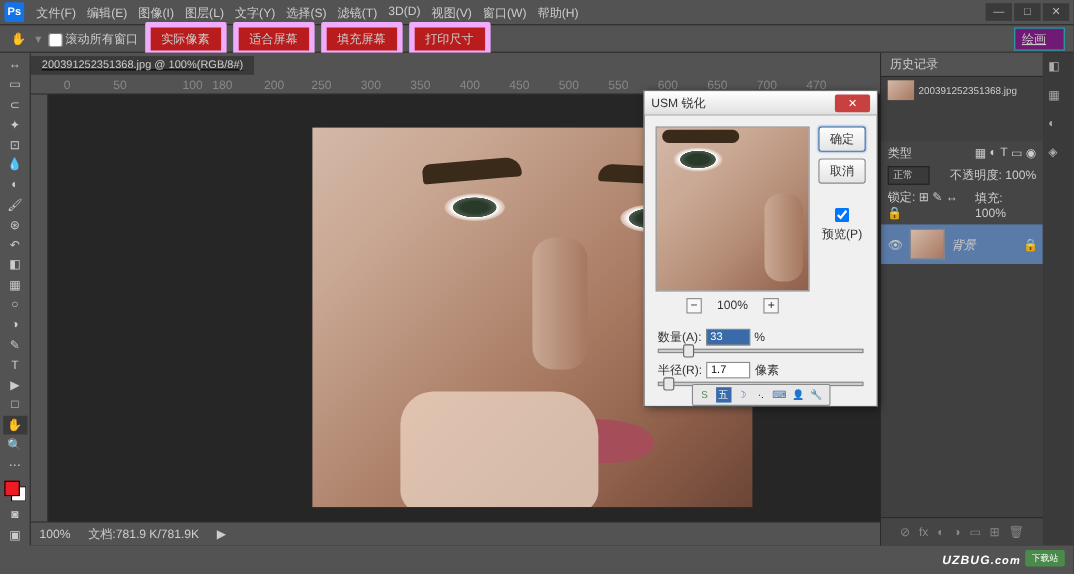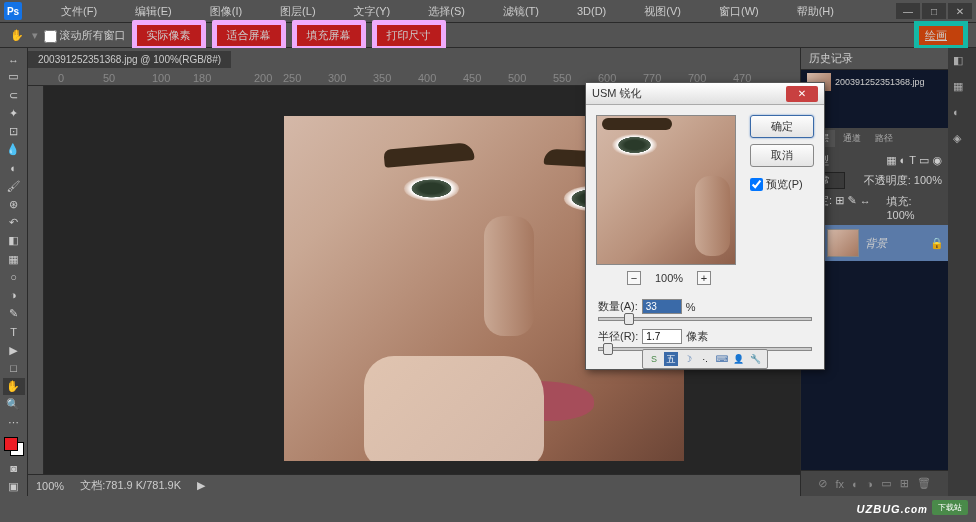--- a/index.html
+++ b/index.html
@@ -6,7 +6,7 @@
 body{background:#535353;width:976px;height:522px;overflow:hidden;position:relative;}
 .menubar{background:#535353;height:22px;display:flex;align-items:center;padding:0 4px;color:#ccc;}
 .ps-logo{width:18px;height:18px;background:#1473e6;color:#fff;display:flex;align-items:center;justify-content:center;font-weight:bold;font-size:10px;margin-right:6px;border-radius:2px;}
-.menu-item{padding:2px 5px;cursor:pointer;margin-left:28px;}
+.menu-item{padding:2px 5px;cursor:pointer;}
 .win-ctrl{margin-left:auto;display:flex;gap:2px;}
 .win-btn{width:24px;height:16px;background:#3a3a3a;color:#bbb;display:flex;align-items:center;justify-content:center;cursor:pointer;font-size:10px;}
 .optbar{background:#535353;height:26px;display:flex;align-items:center;padding:0 8px;gap:6px;color:#ccc;border-top:1px solid #2a2a2a;border-bottom:1px solid #2a2a2a;}

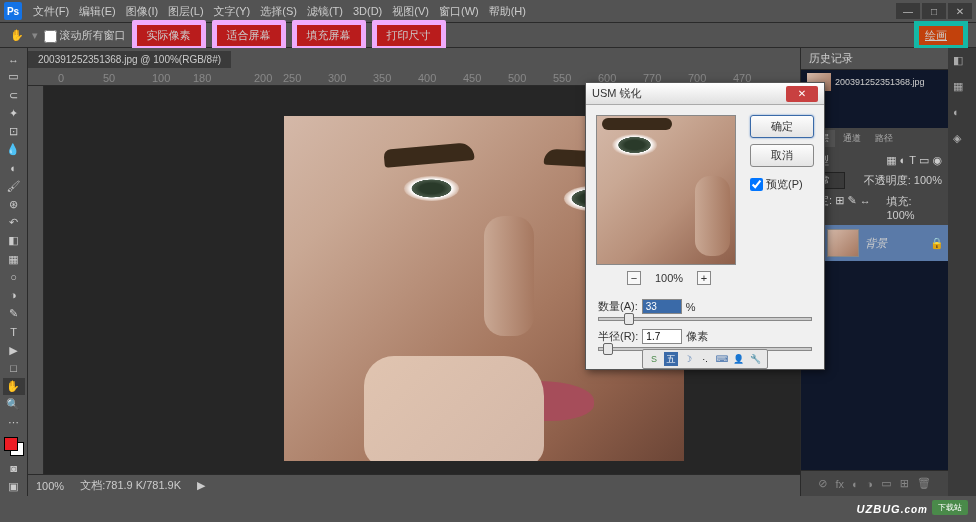--- a/index.html
+++ b/index.html
@@ -13,7 +13,7 @@
 .hand-icon{width:18px;height:18px;display:flex;align-items:center;justify-content:center;}
 .opt-chk{display:flex;align-items:flex-end;gap:3px;}
 .opt-btn{background:#b91c1c;border:5px solid #f0abfc;padding:3px 10px;color:#ccc;cursor:pointer;border-radius:2px;}
-.opt-sel{margin-left:auto;background:#c2410c;border:5px solid #14b8a6;padding:2px 16px 2px 6px;color:#ccc;text-decoration:underline;}
+.opt-sel{margin-left:auto;background:#701a75;border:1px solid #14b8a6;padding:2px 16px 2px 6px;color:#ccc;text-decoration:underline;}
 .main{display:flex;height:448px;}
 .tools{width:28px;background:#535353;border-right:1px solid #2a2a2a;display:flex;flex-direction:column;align-items:center;padding-top:2px;}
 .tool{width:22px;height:18px;display:flex;align-items:center;justify-content:center;color:#ccc;cursor:pointer;margin-bottom:1px;}

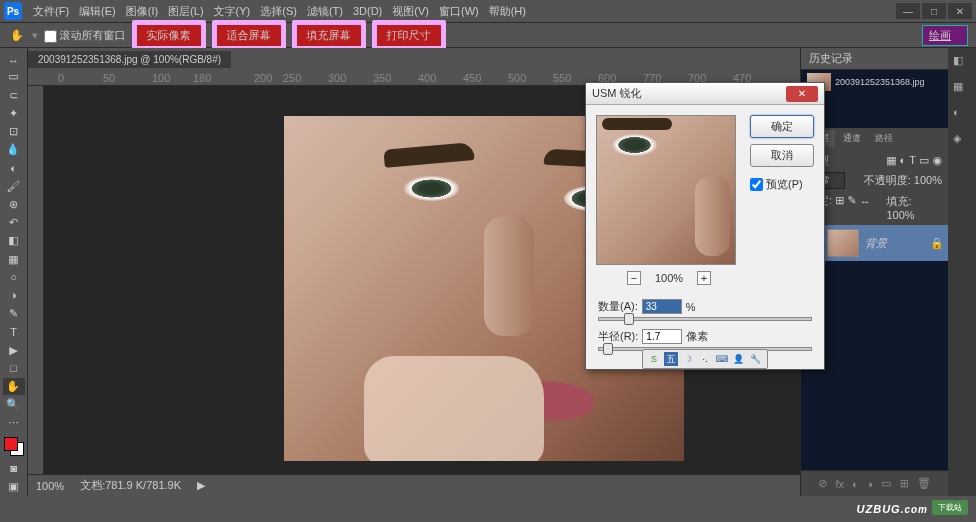--- a/index.html
+++ b/index.html
@@ -22,7 +22,7 @@
 .swatch .fg{position:absolute;width:14px;height:14px;background:#ed1c24;border:1px solid #000;top:0;left:0;}
 .swatch .bg{position:absolute;width:14px;height:14px;background:#fff;border:1px solid #000;bottom:0;right:0;}
 .work{flex:1;background:#262626;position:relative;display:flex;flex-direction:column;}
-.tab{background:#535353;height:22px;display:flex;align-items:center;}
+.tab{background:#535353;height:22px;display:flex;align-items:center;text-decoration:underline;}
 .tab-lbl{background:#3a3a3a;padding:3px 10px;color:#ccc;font-size:10px;}
 .ruler-h{height:16px;background:#535353;border-bottom:1px solid #2a2a2a;position:relative;color:#888;font-size:8px;}
 .ruler-tick{position:absolute;top:2px;}

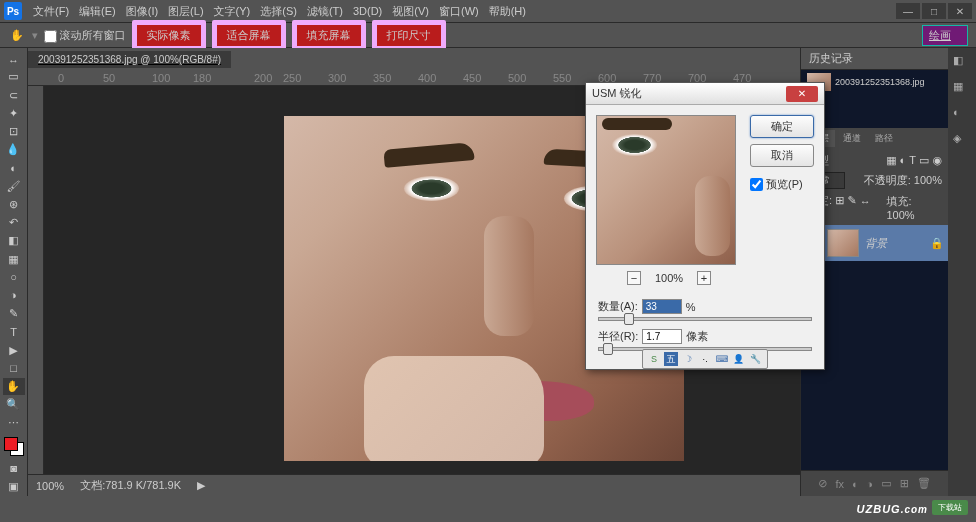--- a/index.html
+++ b/index.html
@@ -38,7 +38,7 @@
 .lips{position:absolute;left:200px;top:265px;width:110px;height:40px;background:#a64d5a;border-radius:50% 50% 40% 40%;}
 .hand{position:absolute;left:80px;top:240px;width:180px;height:110px;background:linear-gradient(135deg,#e0c4b0,#d4b8a8);border-radius:30px 40px 20px 20px;}
 .status{height:22px;background:#535353;color:#ccc;display:flex;align-items:center;padding:0 8px;gap:16px;font-size:10px;border-top:1px solid #2a2a2a;}
-.panels{width:148px;background:#0f172a;border-left:1px solid #2a2a2a;display:flex;flex-direction:column;color:#ccc;font-size:10px;}
+.panels{width:148px;background:#404040;border-left:1px solid #2a2a2a;display:flex;flex-direction:column;color:#ccc;font-size:10px;}
 .panel-tab{background:#535353;padding:3px 8px;border-bottom:1px solid #2a2a2a;}
 .hist-item{display:flex;align-items:center;gap:4px;padding:3px 6px;}
 .hist-thumb{width:24px;height:18px;background:linear-gradient(135deg,#d4b8a8,#a67860);}

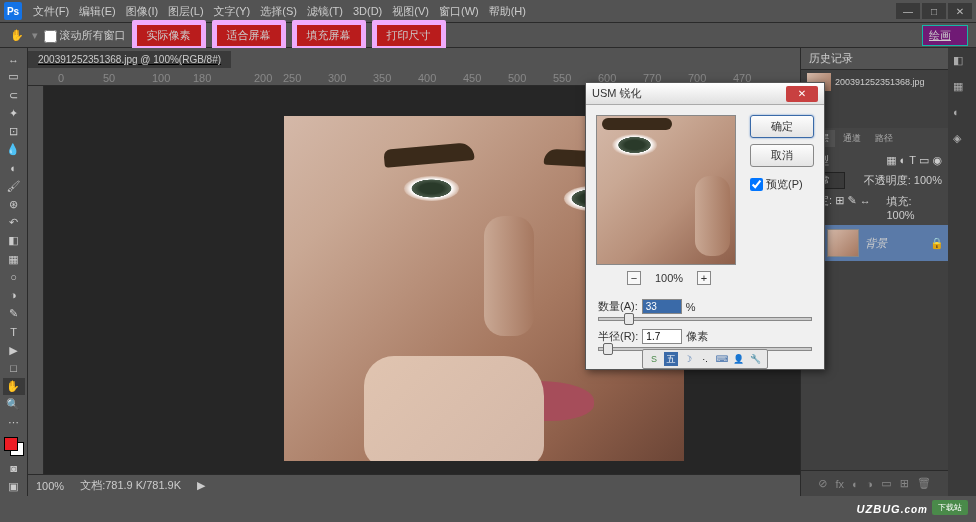--- a/index.html
+++ b/index.html
@@ -160,7 +160,7 @@
     <div class="ruler-h">
       <span class="ruler-tick" style="left:30px">0</span>
       <span class="ruler-tick" style="left:75px">50</span>
-      <span class="ruler-tick" style="left:124px">100</span>
+      <span class="ruler-tick" style="left:138px">100</span>
       <span class="ruler-tick" style="left:165px">180</span>
       <span class="ruler-tick" style="left:226px">200</span>
       <span class="ruler-tick" style="left:255px">250</span>

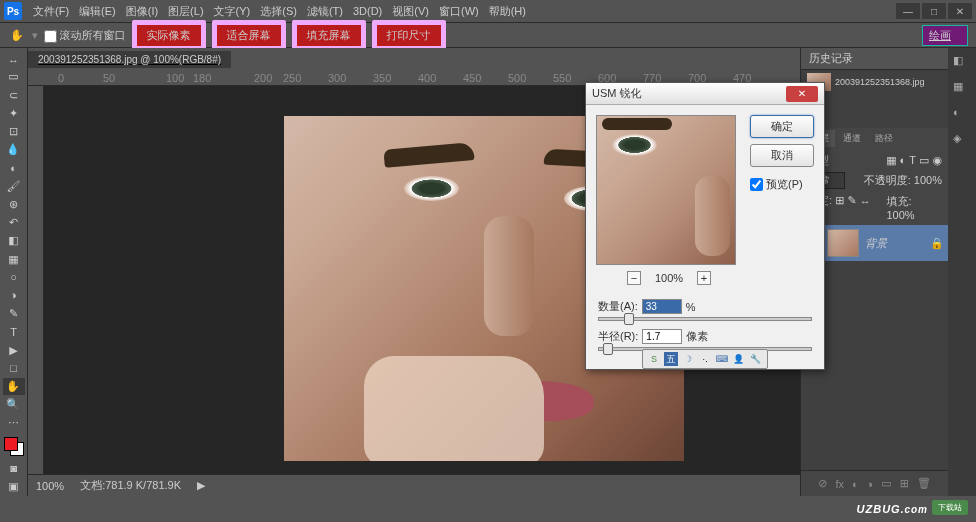--- a/index.html
+++ b/index.html
@@ -162,7 +162,7 @@
       <span class="ruler-tick" style="left:75px">50</span>
       <span class="ruler-tick" style="left:138px">100</span>
       <span class="ruler-tick" style="left:165px">180</span>
-      <span class="ruler-tick" style="left:226px">200</span>
+      <span class="ruler-tick" style="left:212px">200</span>
       <span class="ruler-tick" style="left:255px">250</span>
       <span class="ruler-tick" style="left:300px">300</span>
       <span class="ruler-tick" style="left:345px">350</span>

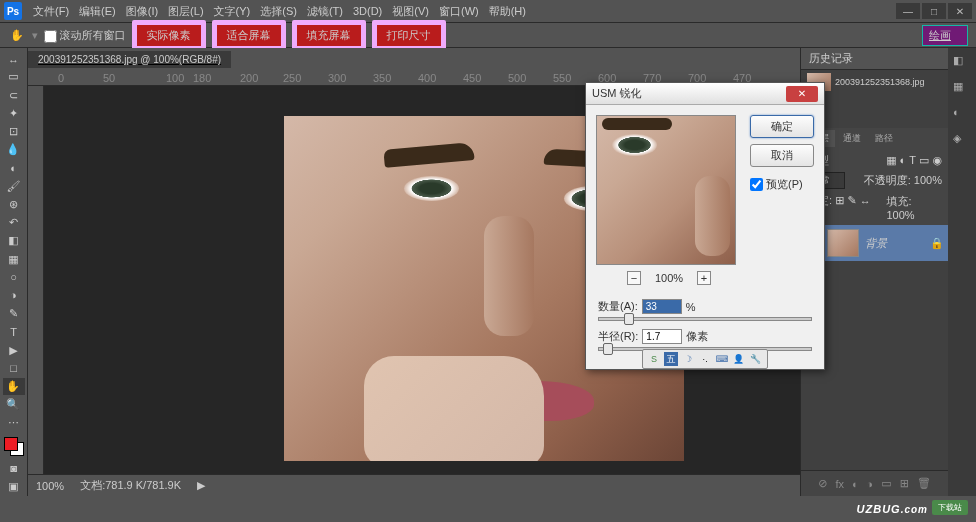--- a/index.html
+++ b/index.html
@@ -171,7 +171,7 @@
       <span class="ruler-tick" style="left:480px">500</span>
       <span class="ruler-tick" style="left:525px">550</span>
       <span class="ruler-tick" style="left:570px">600</span>
-      <span class="ruler-tick" style="left:615px">770</span>
+      <span class="ruler-tick" style="left:615px">650</span>
       <span class="ruler-tick" style="left:660px">700</span>
       <span class="ruler-tick" style="left:705px">470</span>
     </div>

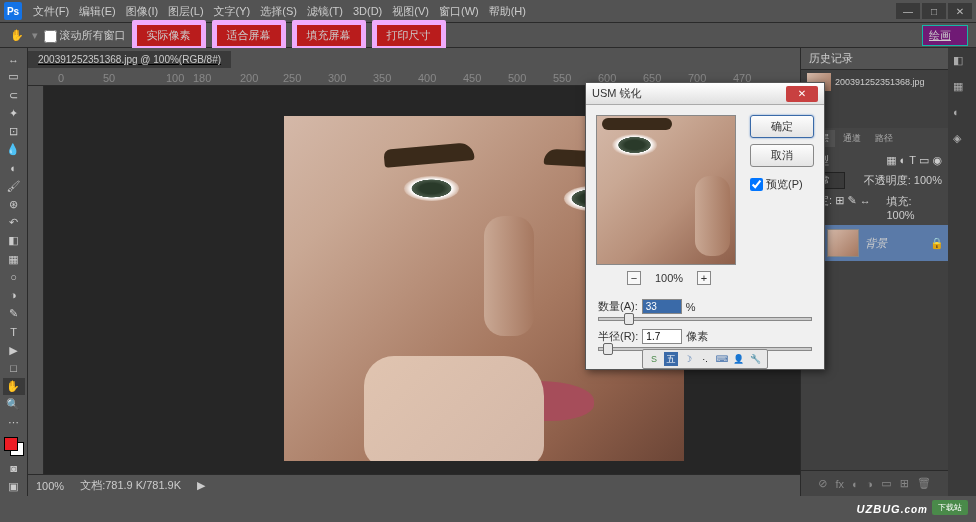--- a/index.html
+++ b/index.html
@@ -56,7 +56,7 @@
 .dock{width:28px;background:#3a3a3a;display:flex;flex-direction:column;align-items:center;padding-top:6px;gap:8px;}
 .dock-ic{width:18px;height:18px;color:#aaa;cursor:pointer;}
 
-.dialog{position:absolute;left:585px;top:82px;width:240px;background:#f0f0f0;border:1px solid #555;box-shadow:2px 2px 8px rgba(0,0,0,.5);z-index:100;}
+.dialog{position:absolute;left:585px;top:82px;width:213px;background:#f0f0f0;border:1px solid #555;box-shadow:2px 2px 8px rgba(0,0,0,.5);z-index:100;}
 .dlg-title{background:linear-gradient(#fff,#e0e0e0);height:22px;display:flex;align-items:center;padding:0 6px;color:#333;font-size:11px;border-bottom:1px solid #aaa;}
 .dlg-close{margin-left:auto;width:32px;height:16px;background:#c84040;color:#fff;display:flex;align-items:center;justify-content:center;border-radius:2px;cursor:pointer;font-size:10px;}
 .dlg-body{padding:10px;display:flex;gap:8px;}

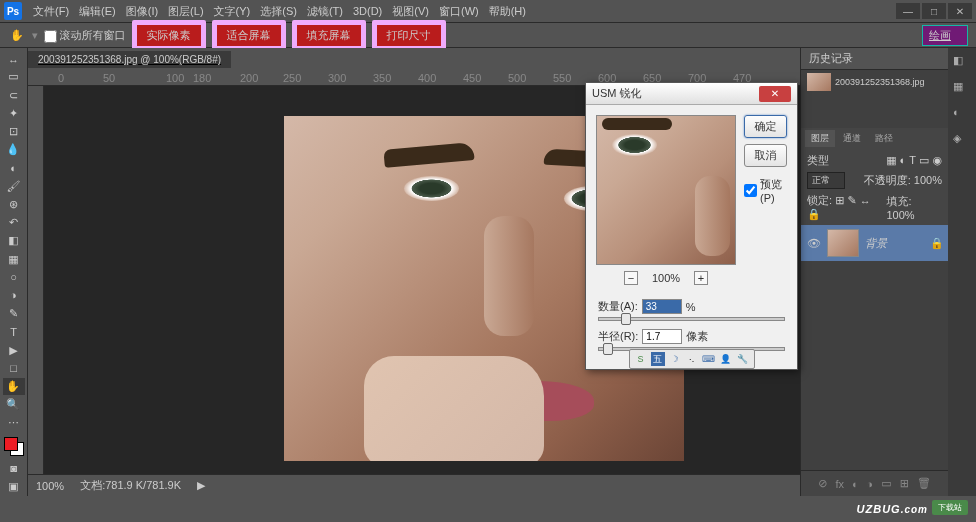--- a/index.html
+++ b/index.html
@@ -205,11 +205,6 @@
     <div style="height:30px;"></div>
 
     <div class="layer-panel">
-      <div class="layer-top">
-        <div class="layer-tab2 act">图层</div>
-        <div class="layer-tab2">通道</div>
-        <div class="layer-tab2">路径</div>
-      </div>
       <div class="layer-controls">
         <div class="lc-row">
             <span>类型</span>

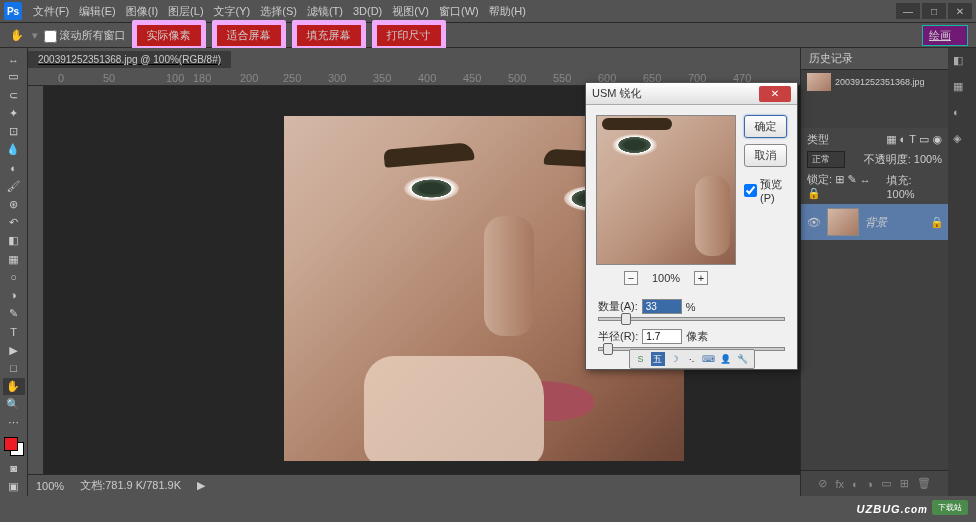--- a/index.html
+++ b/index.html
@@ -70,7 +70,7 @@
 .dlg-right{display:flex;flex-direction:column;gap:6px;width:64px;}
 .dlg-btn{background:linear-gradient(#fdfdfd,#e4e4e4);border:1px solid #888;padding:3px 0;color:#333;cursor:pointer;border-radius:3px;text-align:center;font-size:11px;}
 .dlg-btn.pri{border:1px solid #3a6aa8;box-shadow:0 0 2px #5a8ac8;}
-.dlg-chk{display:flex;align-items:center;gap:3px;color:#333;margin-top:4px;font-size:10px;}
+.dlg-chk{display:flex;align-items:center;gap:3px;color:#333;margin-top:16px;font-size:10px;flex-direction:column;}
 .sliders{padding:4px 12px 10px;color:#333;}
 .sl-row{margin-bottom:8px;}
 .sl-lbl{display:flex;align-items:center;gap:4px;font-size:11px;margin-bottom:3px;}

